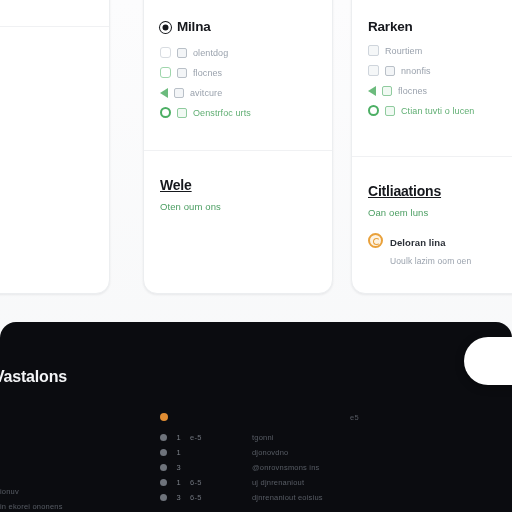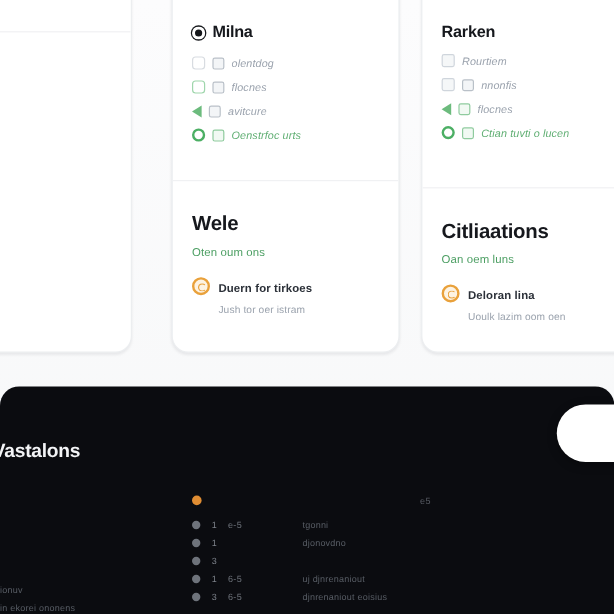--- a/index.html
+++ b/index.html
@@ -78,7 +78,6 @@
     letter-spacing: .1px;
     white-space: nowrap;
     overflow: hidden;
-    font-style: italic;
   }
 
   .row-label.green { color: #5fae72; }

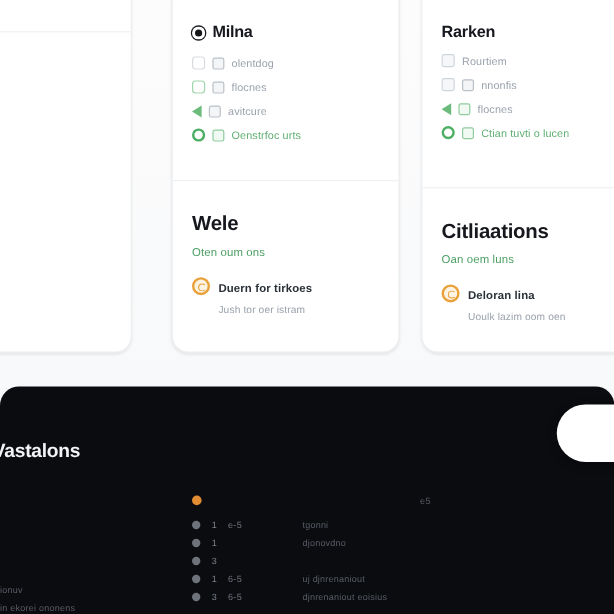--- a/index.html
+++ b/index.html
@@ -60,8 +60,9 @@
   }
 
   .section-title.big {
-    font-size: 17px;
+    font-size: 14px;
     margin-bottom: 7px;
+    text-decoration: underline;
   }
 
   .row {

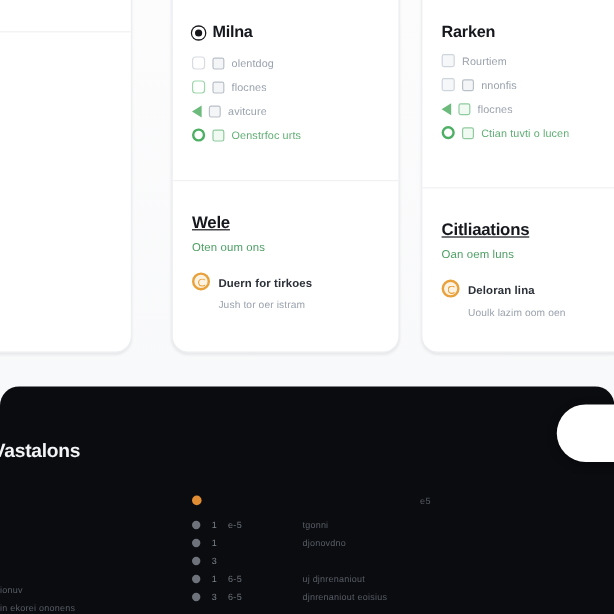--- a/index.html
+++ b/index.html
@@ -351,13 +351,6 @@
     <div class="card-section" style="padding-top:26px;">
       <div class="section-title big">Wele</div>
       <div class="link-green">Oten oum ons</div>
-      <div class="badge-block">
-        <span class="badge-circle"></span>
-        <span class="badge-text">
-          <span class="badge-title">Duern for tirkoes</span>
-          <span class="badge-sub">Jush tor oer istram</span>
-        </span>
-      </div>
     </div>
   </div>
 

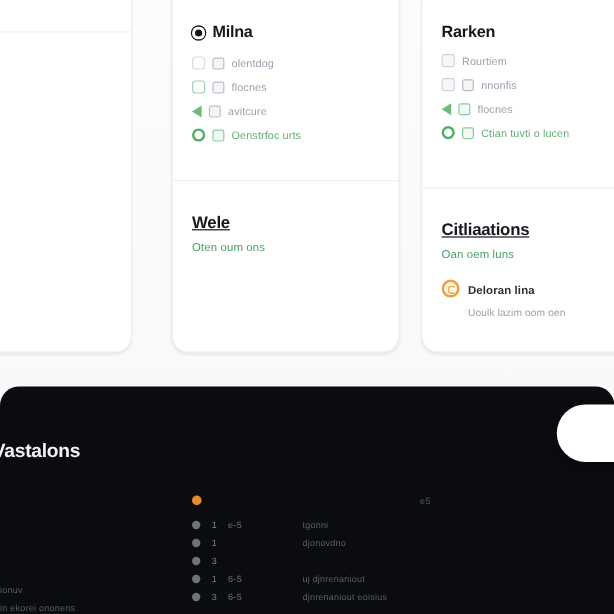--- a/index.html
+++ b/index.html
@@ -431,6 +431,7 @@
     <span class="ddot"></span>
     <span class="dnum">3</span>
     <span class="dcode"></span>
+    <span class="dtext">@onrovnsmons  ins</span>
   </div>
 
   <div class="drow">

